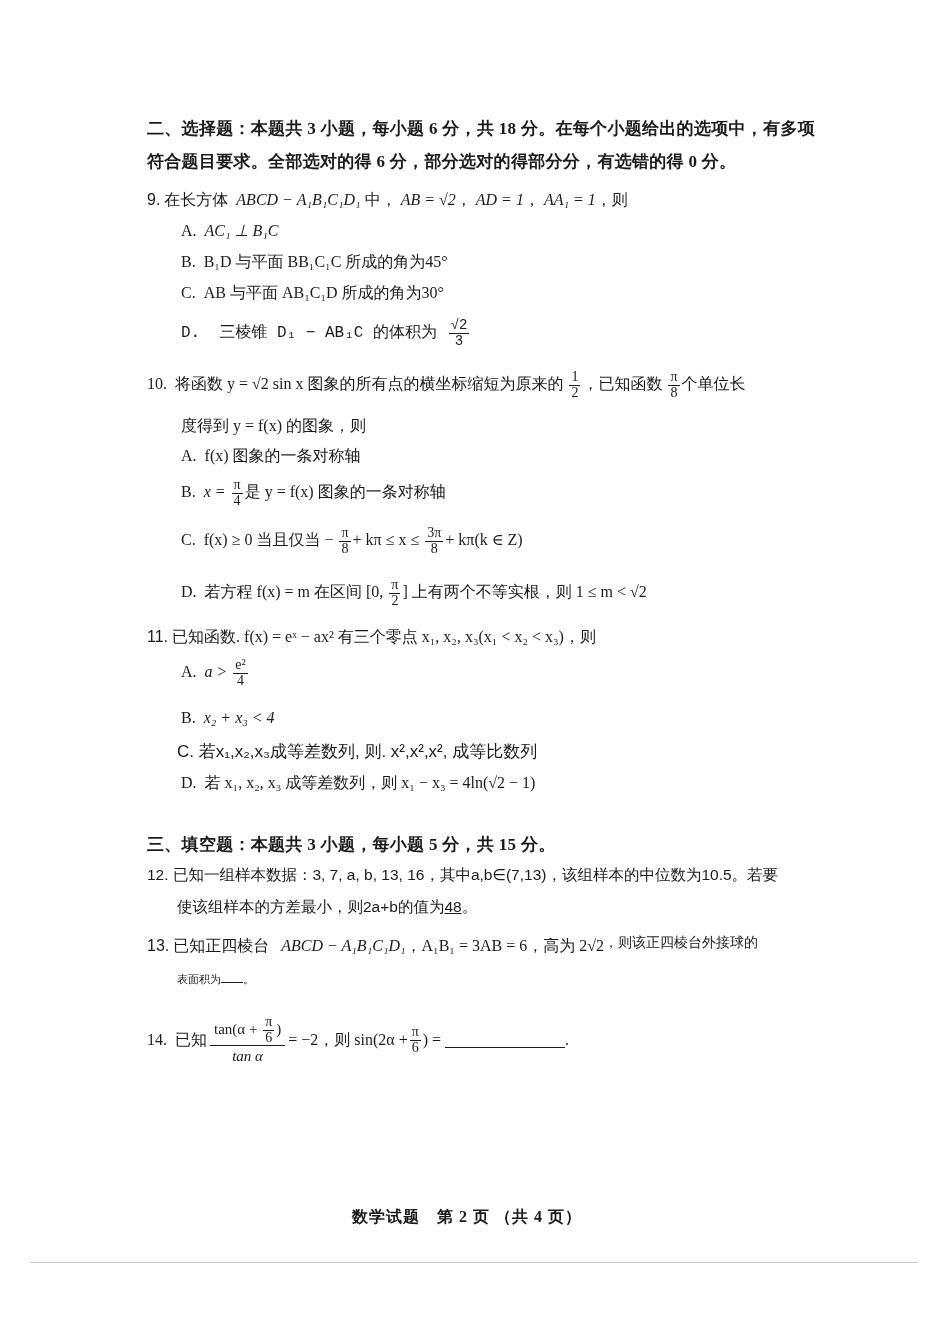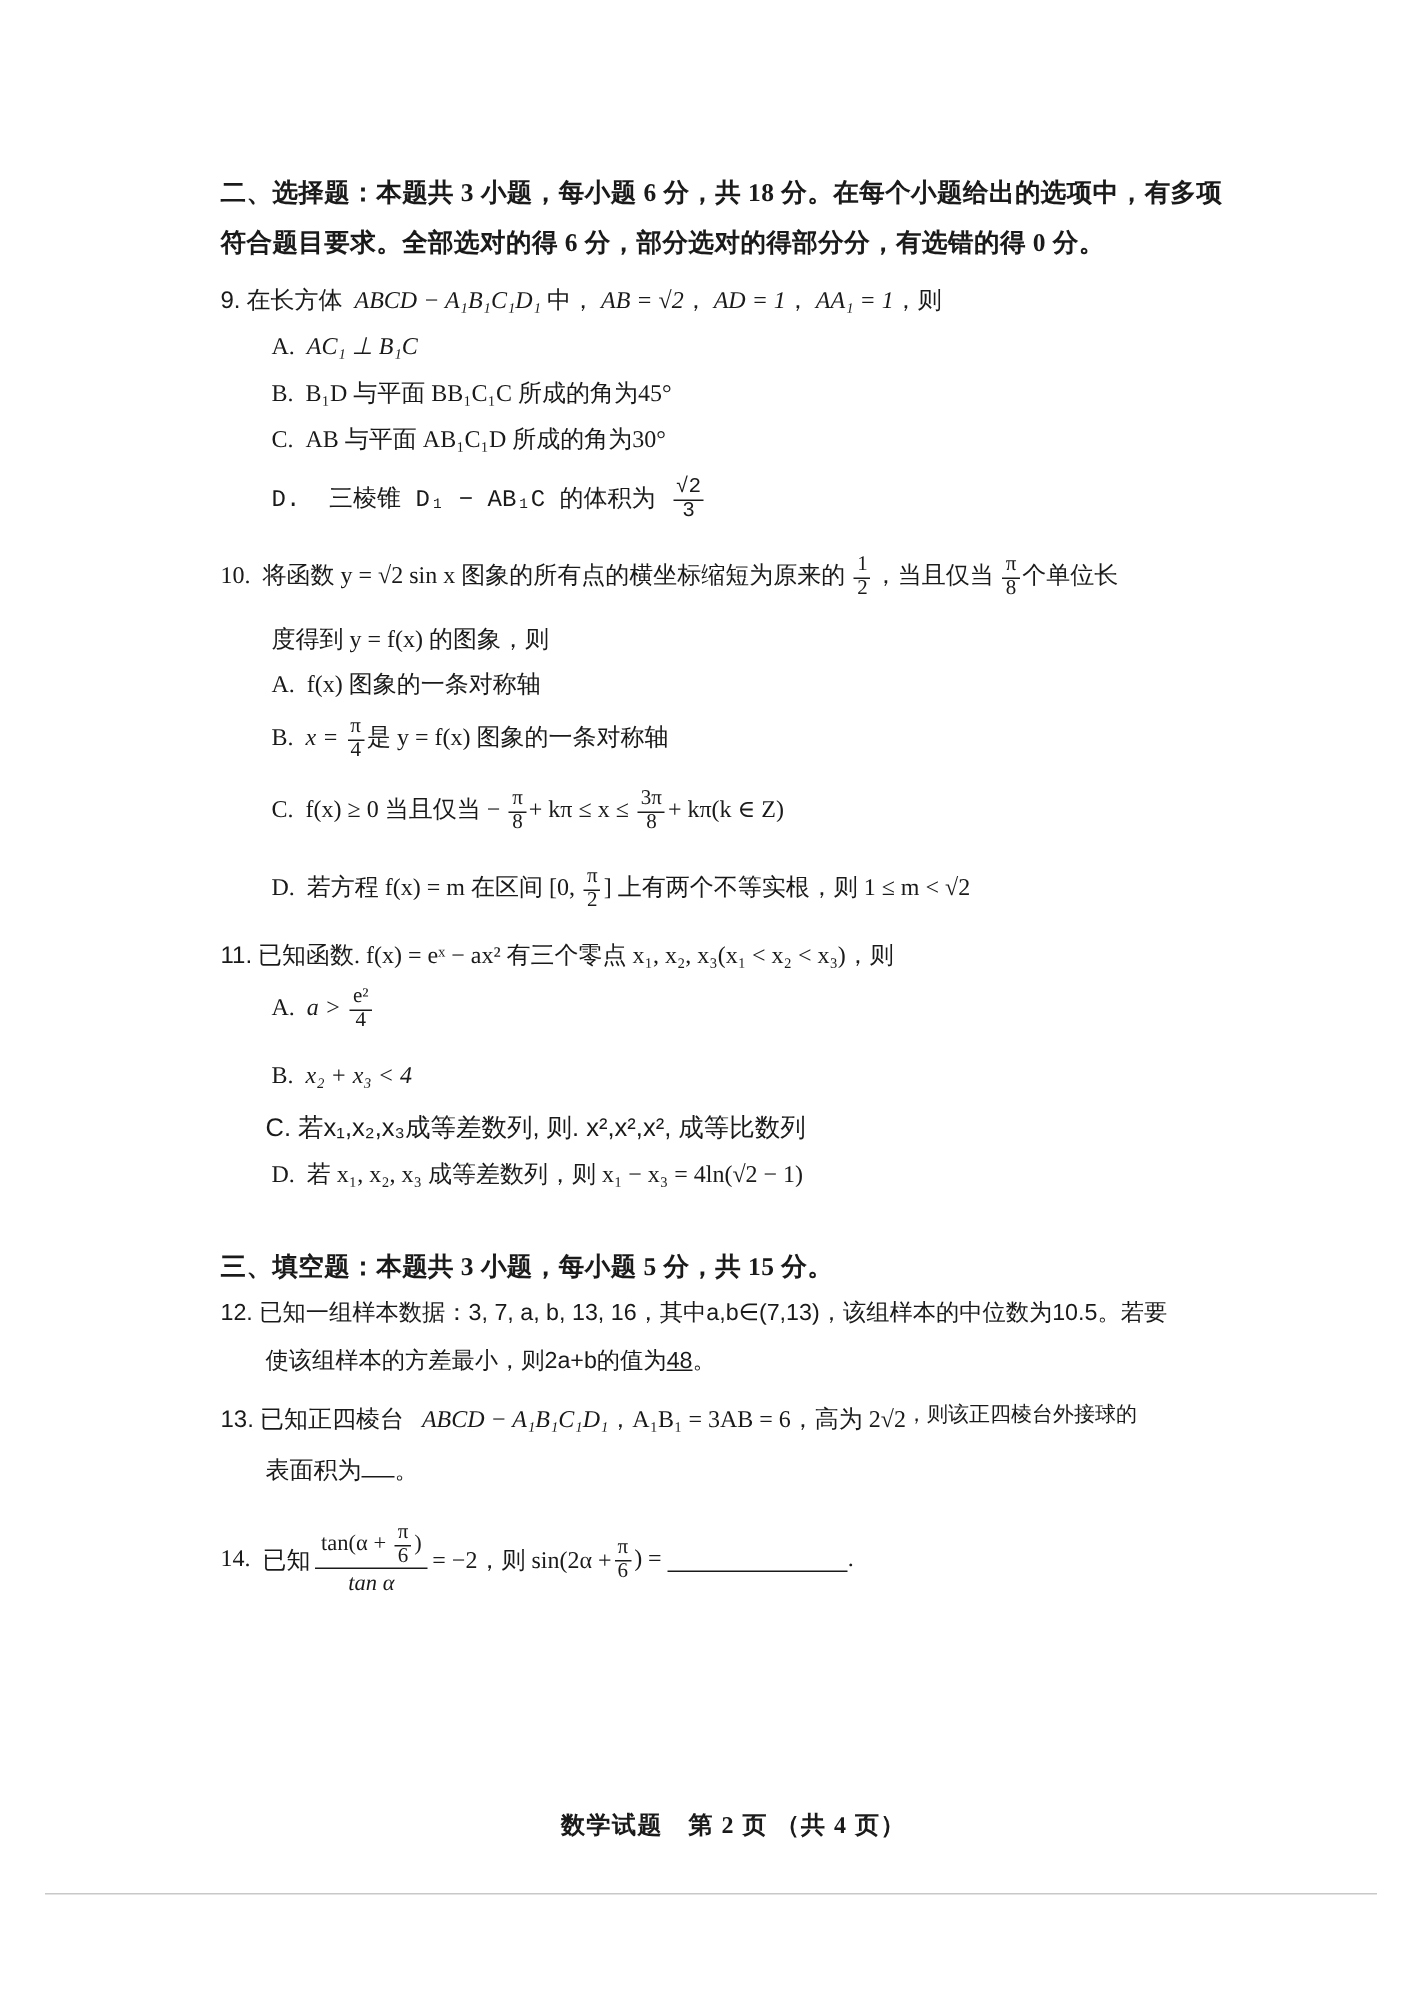--- a/index.html
+++ b/index.html
@@ -54,7 +54,7 @@
 <div class="abs q" style="left:147px; top:370px;">
   <span>10.</span>&nbsp;
   <span>将函数 y = √2 sin x 图象的所有点的横坐标缩短为原来的</span>
-  <span class="frac"><span class="num">1</span><span class="den">2</span></span><span>，当且仅当</span>
+  <span class="frac"><span class="num">1</span><span class="den">2</span></span><span>，已知函数</span>
   <span class="frac"><span class="num">π</span><span class="den">8</span></span><span>个单位长</span>
 </div>
 <div class="abs q" style="left:181px; top:416px;">度得到 y = f(x) 的图象，则</div>

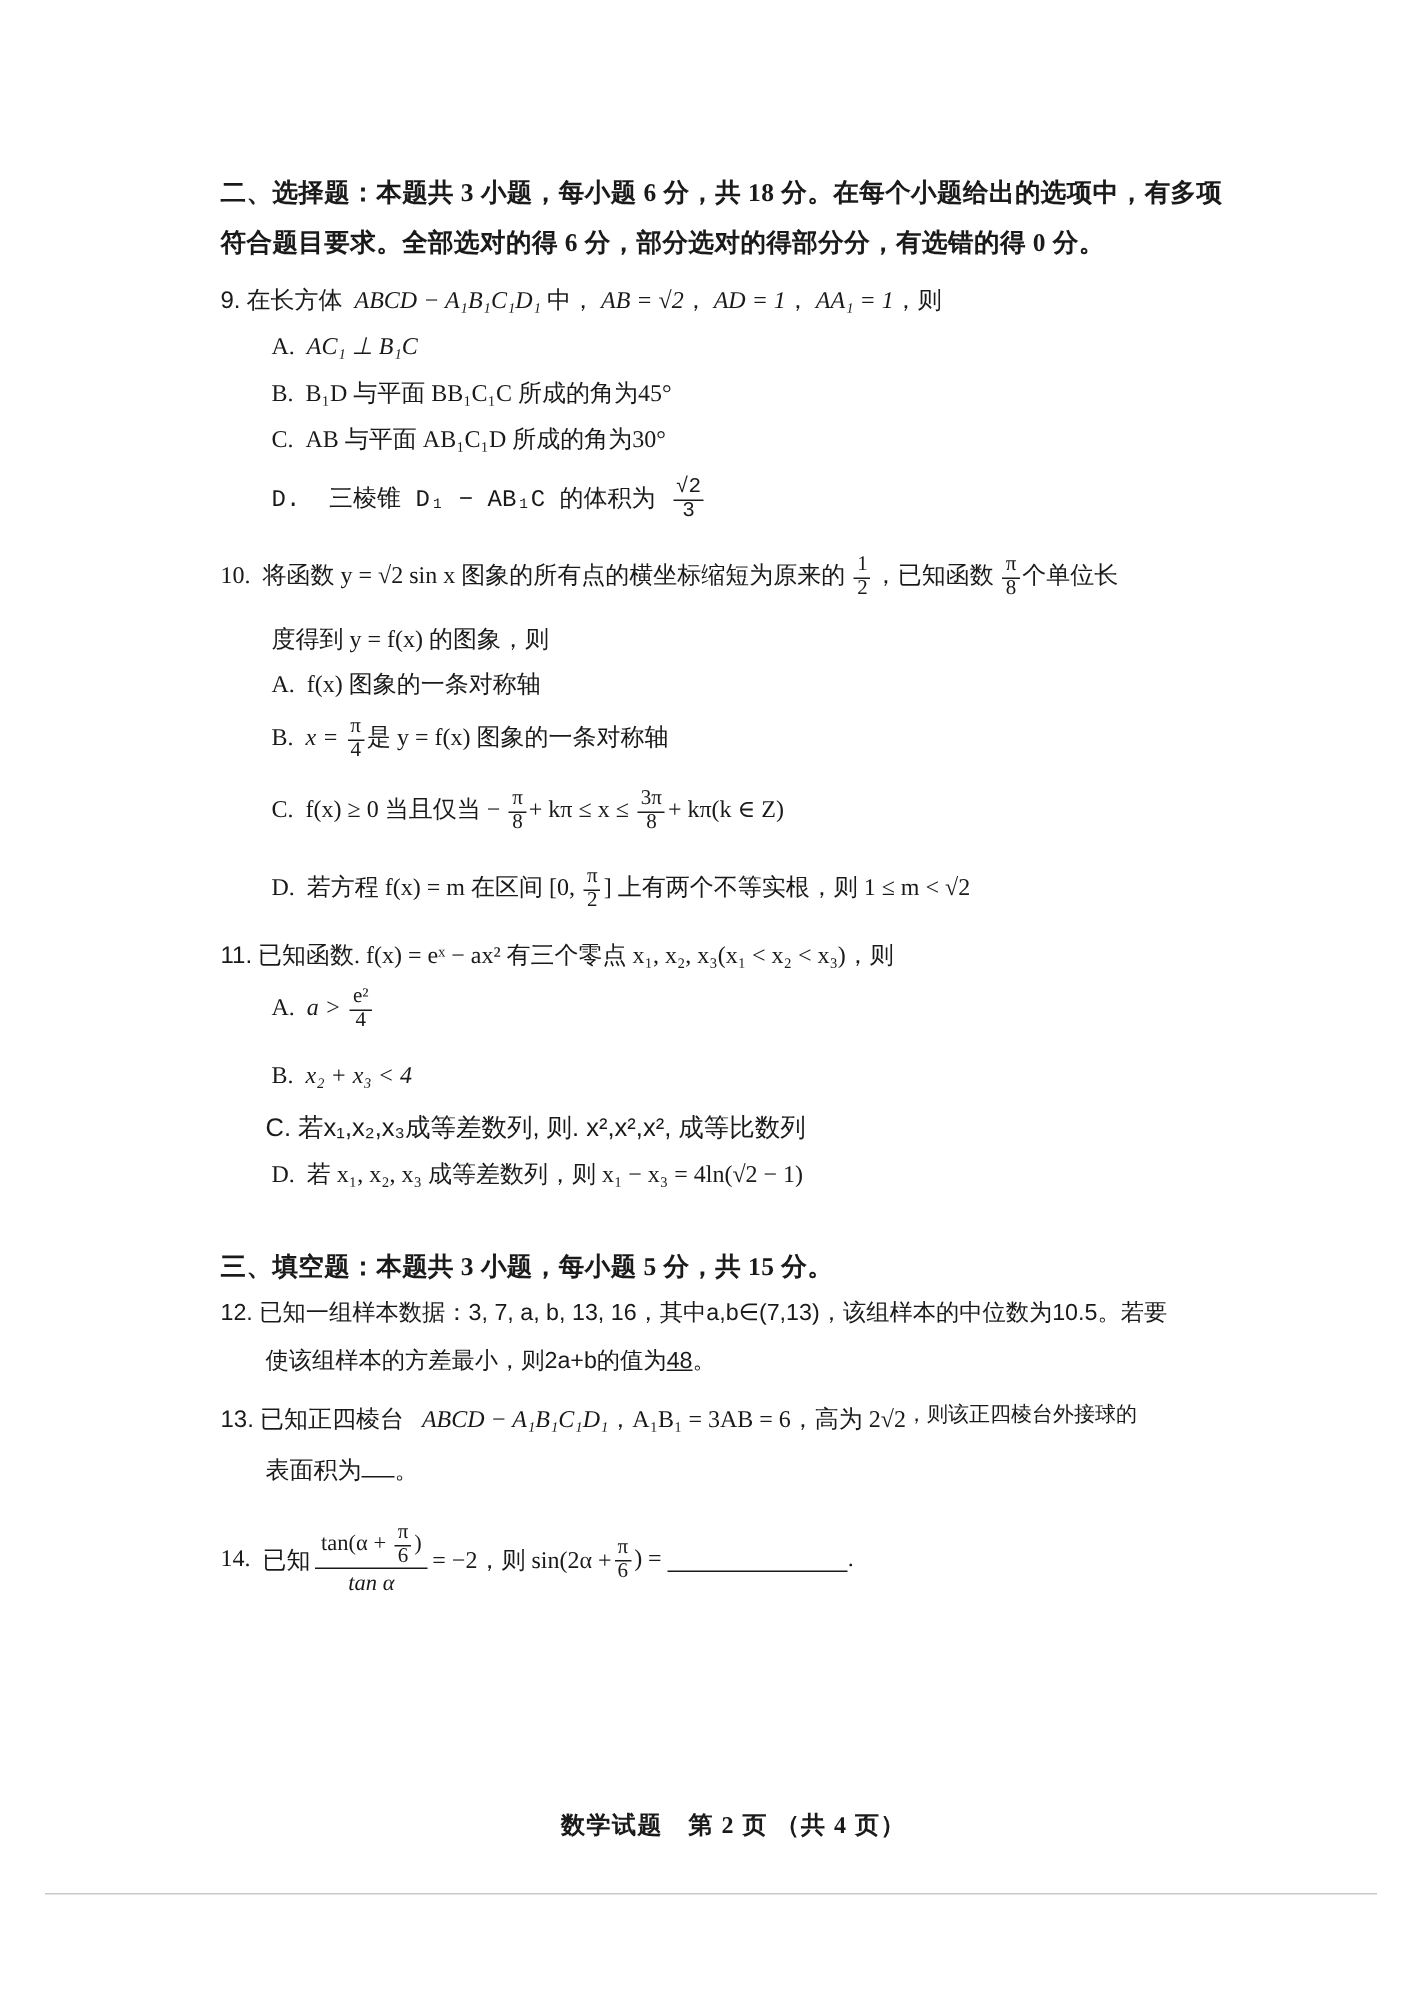--- a/index.html
+++ b/index.html
@@ -105,7 +105,7 @@
   <span class="sans">13.</span>&nbsp;<span class="sans">已知正四棱台</span>&nbsp;&nbsp;
   <i class="m">ABCD − A₁B₁C₁D₁</i><span>，A₁B₁ = 3AB = 6，高为 2√2</span><span class="sans" style="font-size:14px; vertical-align:4px;">，则该正四棱台外接球的</span>
 </div>
-<div class="abs q sans" style="left:177px; top:970px; font-size:16px;text-align:right;">
+<div class="abs q sans" style="left:177px; top:970px; font-size:11px;text-align:right;">
   <span>表面积为</span><span class="blank-short"></span><span>。</span>
 </div>
 

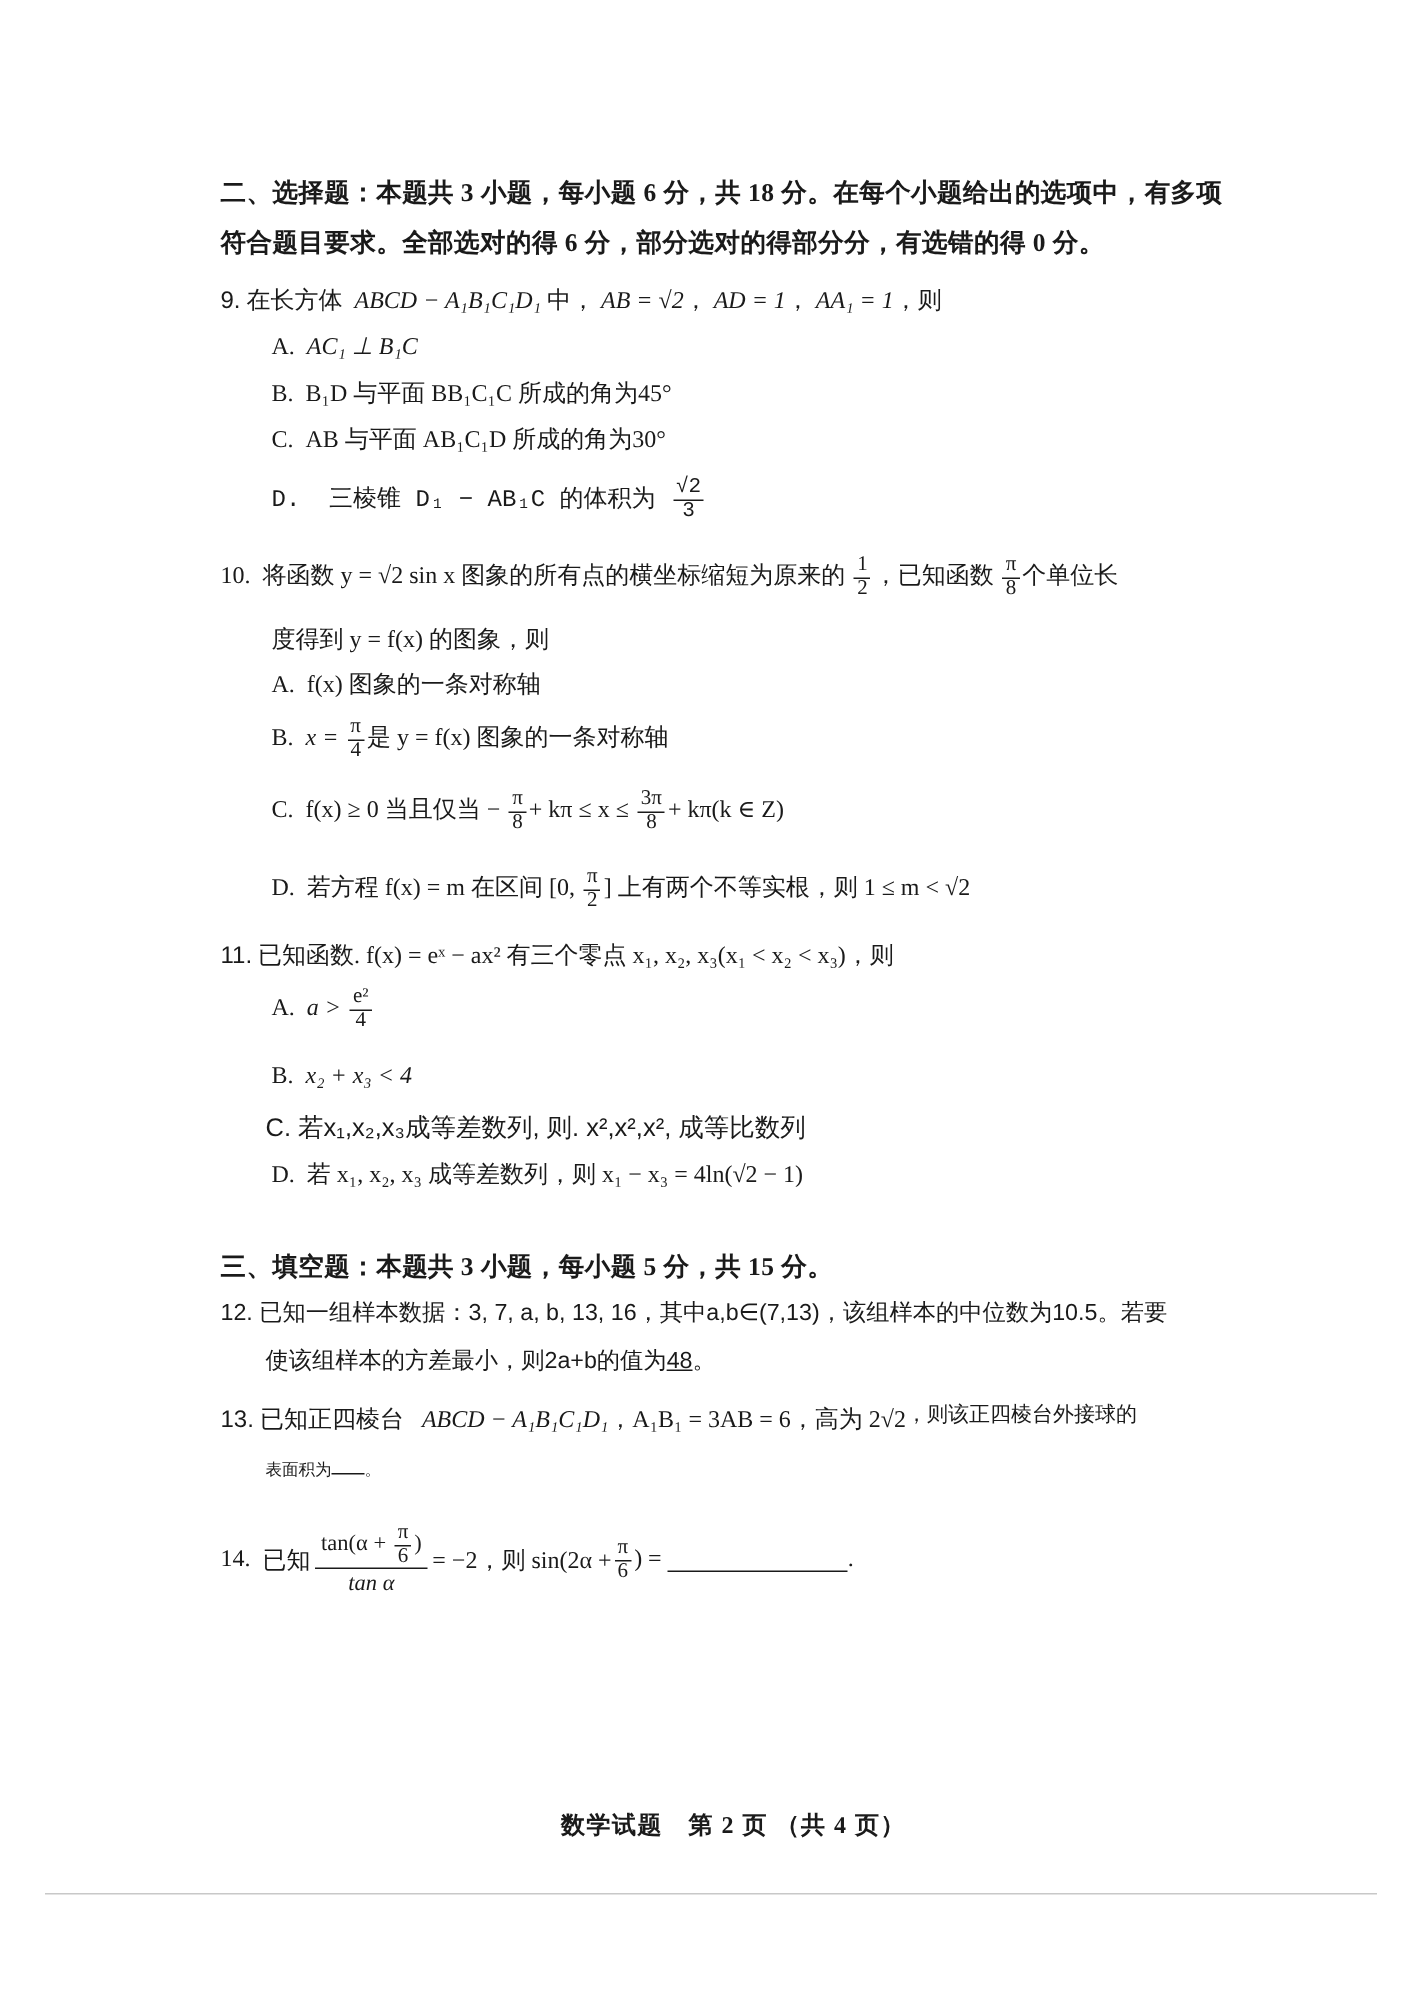--- a/index.html
+++ b/index.html
@@ -127,7 +127,7 @@
   <span class="blank" style="margin-left:4px;"></span><span>.</span>
 </div>
 
-<div class="abs footer" style="left:352px; top:1207px;margin-left:22px;">数学试题　第 2 页 （共 4 页）</div>
+<div class="abs footer" style="left:352px; top:1207px;">数学试题　第 2 页 （共 4 页）</div>
 <div class="rule"></div>
 
 </body></html>

